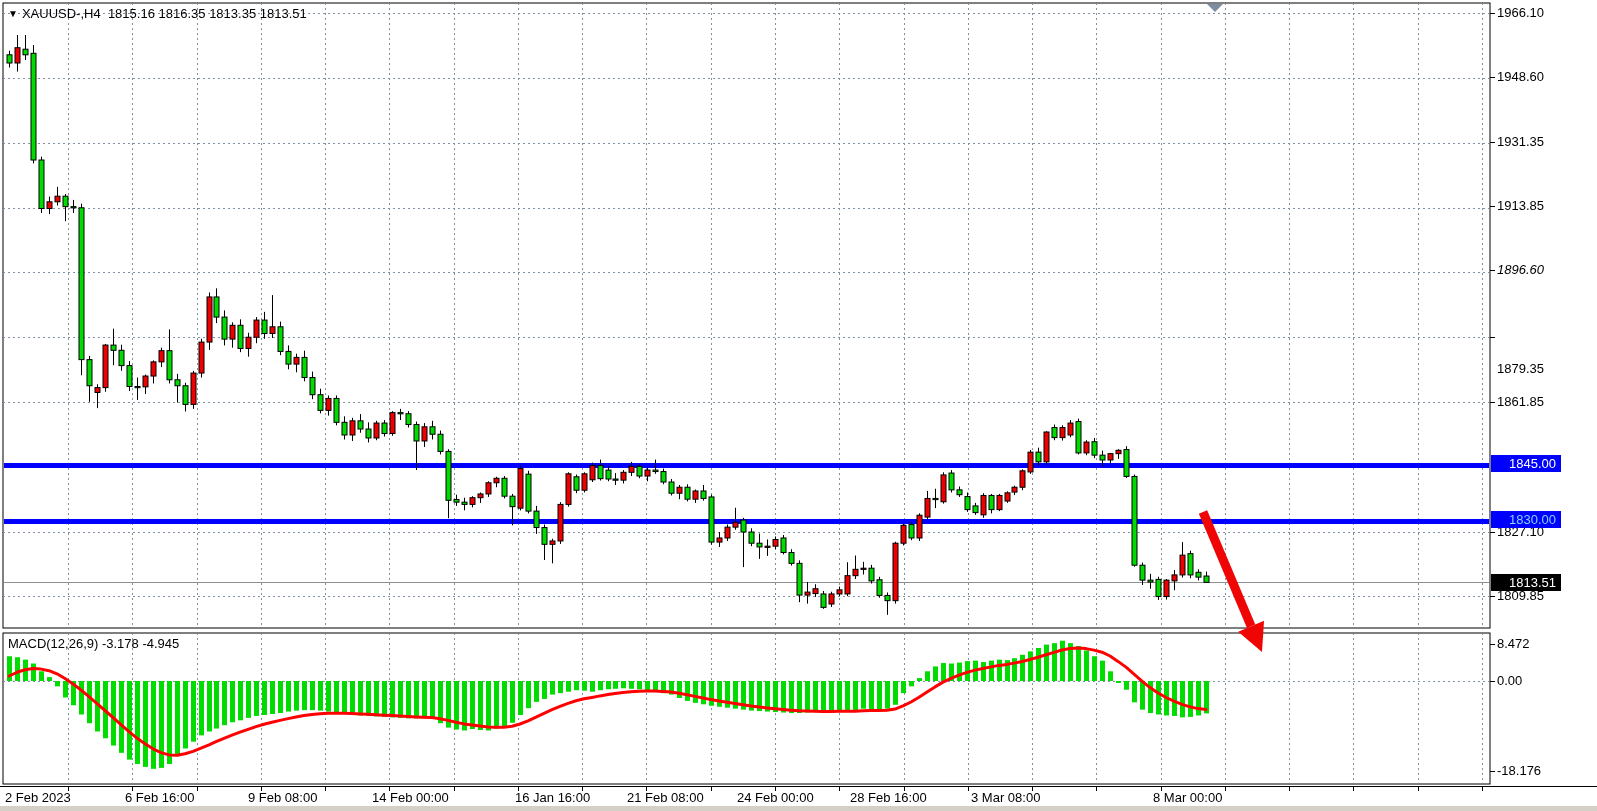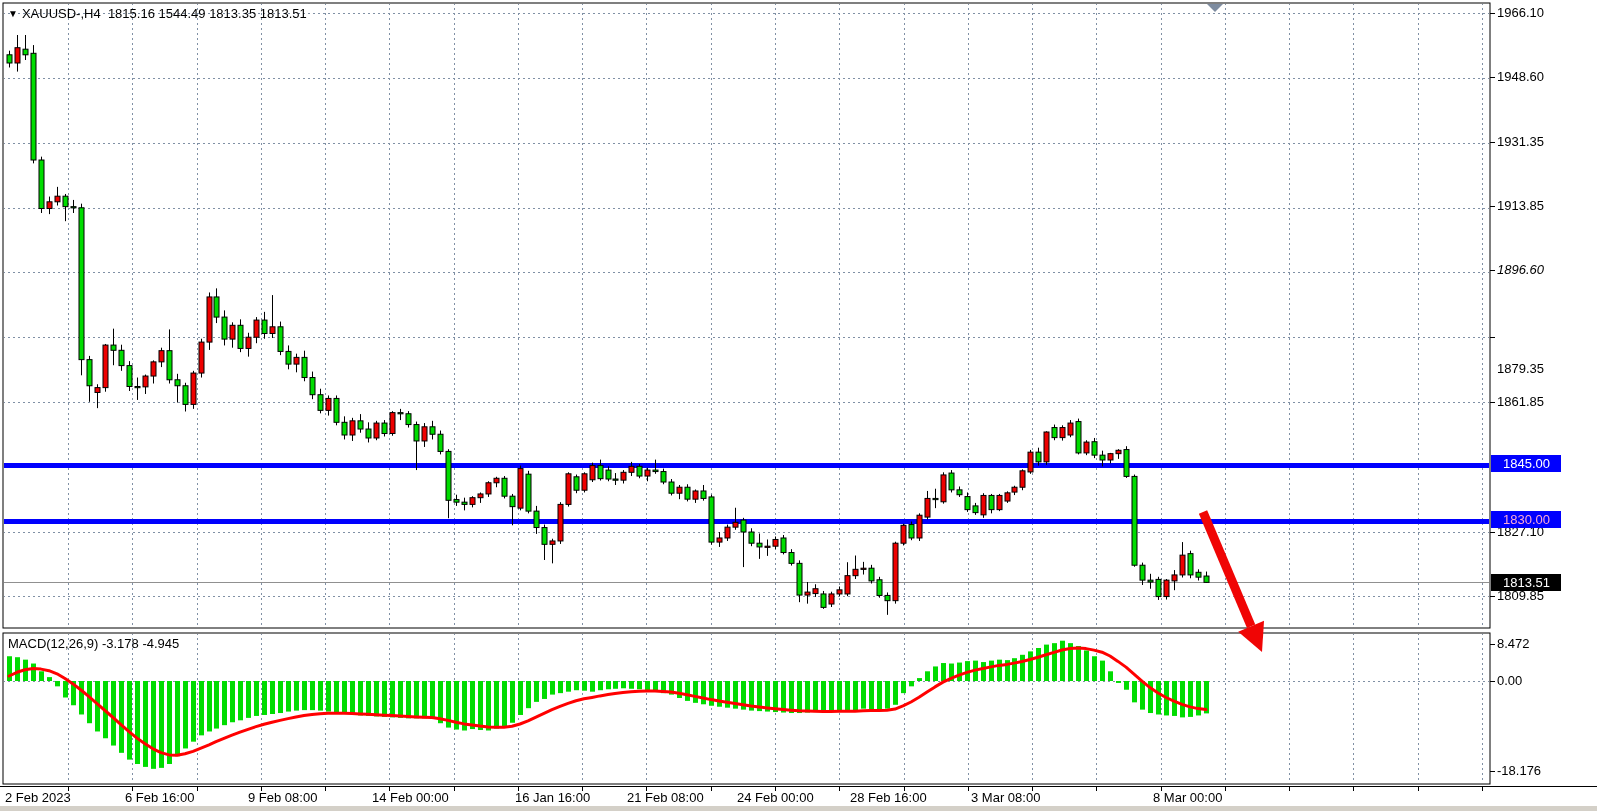--- a/index.html
+++ b/index.html
@@ -597,7 +597,7 @@
       </g>
     </svg>
 
-  <div class="hdr"><span class="tri">▼</span><span>XAUUSD-,H4</span><span>  </span><span>1815.16</span><span> </span><span>1544.49</span><span> </span><span>1813.35</span><span> </span><span>1813.51</span></div>
+  <div class="hdr"><span class="tri">▼</span><span>XAUUSD-,H4</span><span>  </span><span>1815.16</span><span> </span><span>1816.35</span><span> </span><span>1813.35</span><span> </span><span>1813.51</span></div>
 
   <div class="ind-label"><span>MACD(12,26,9)</span><span> </span><span>-3.178</span><span> </span><span>-4.945</span></div>
 

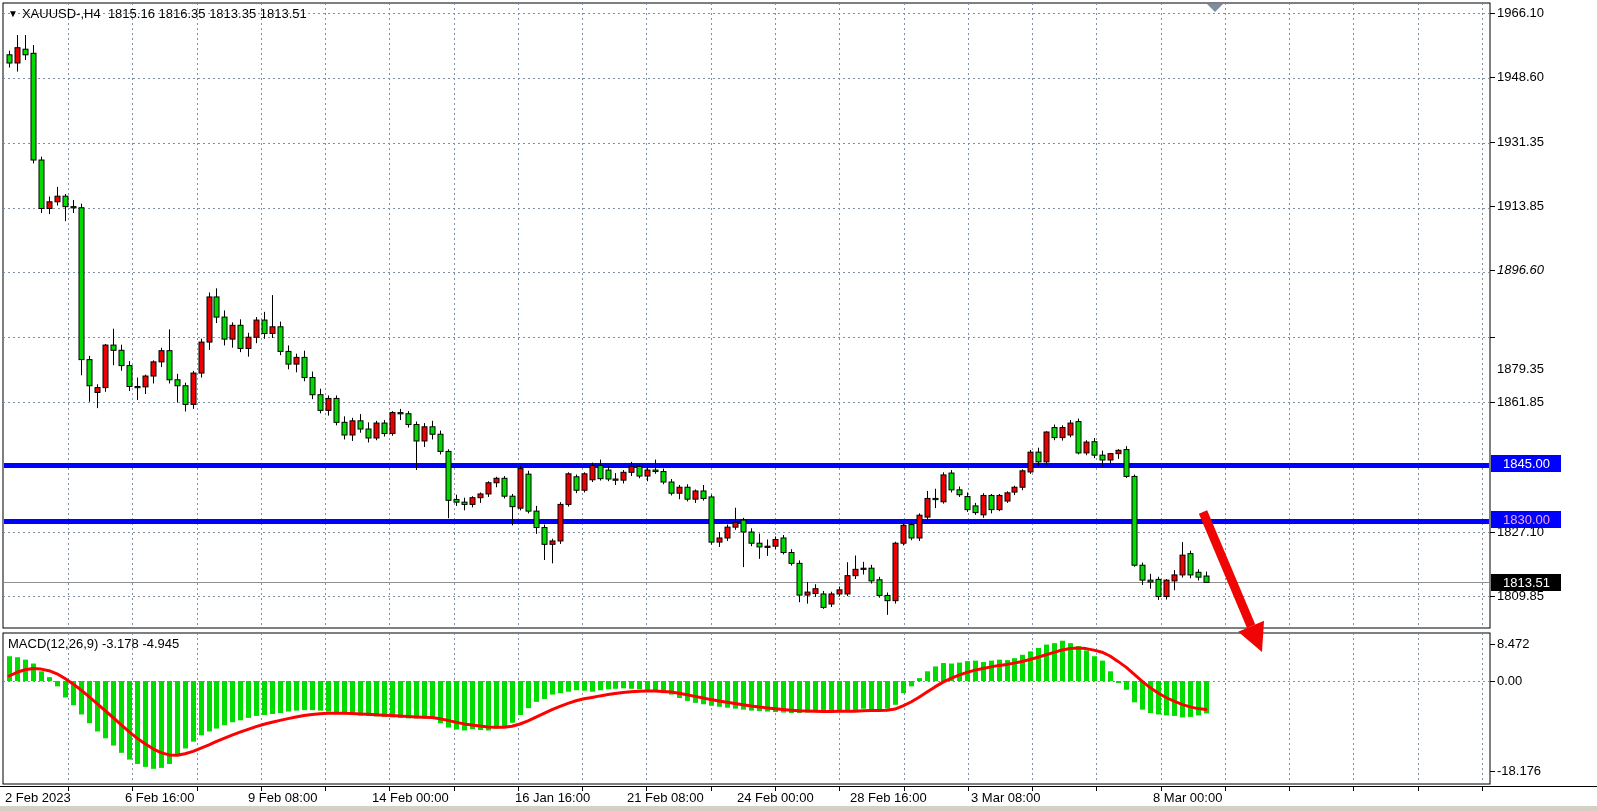--- a/index.html
+++ b/index.html
@@ -14,7 +14,7 @@
   .ind-label{position:absolute;left:8px;top:636px;font-size:13px;white-space:pre;}
   .axis-label{position:absolute;left:1497px;font-size:13px;height:16px;line-height:16px;}
   .badge{position:absolute;left:1491px;width:70px;height:17px;line-height:17px;
-         font-size:13px;padding-left:12px;box-sizing:border-box;}
+         font-size:13px;padding-left:18px;box-sizing:border-box;}
   .date-label{position:absolute;top:790px;font-size:13px;white-space:pre;}
   .bottom-strip{position:absolute;left:0;top:806px;width:1597px;height:5px;background:#d4d0c8;}
 </style>

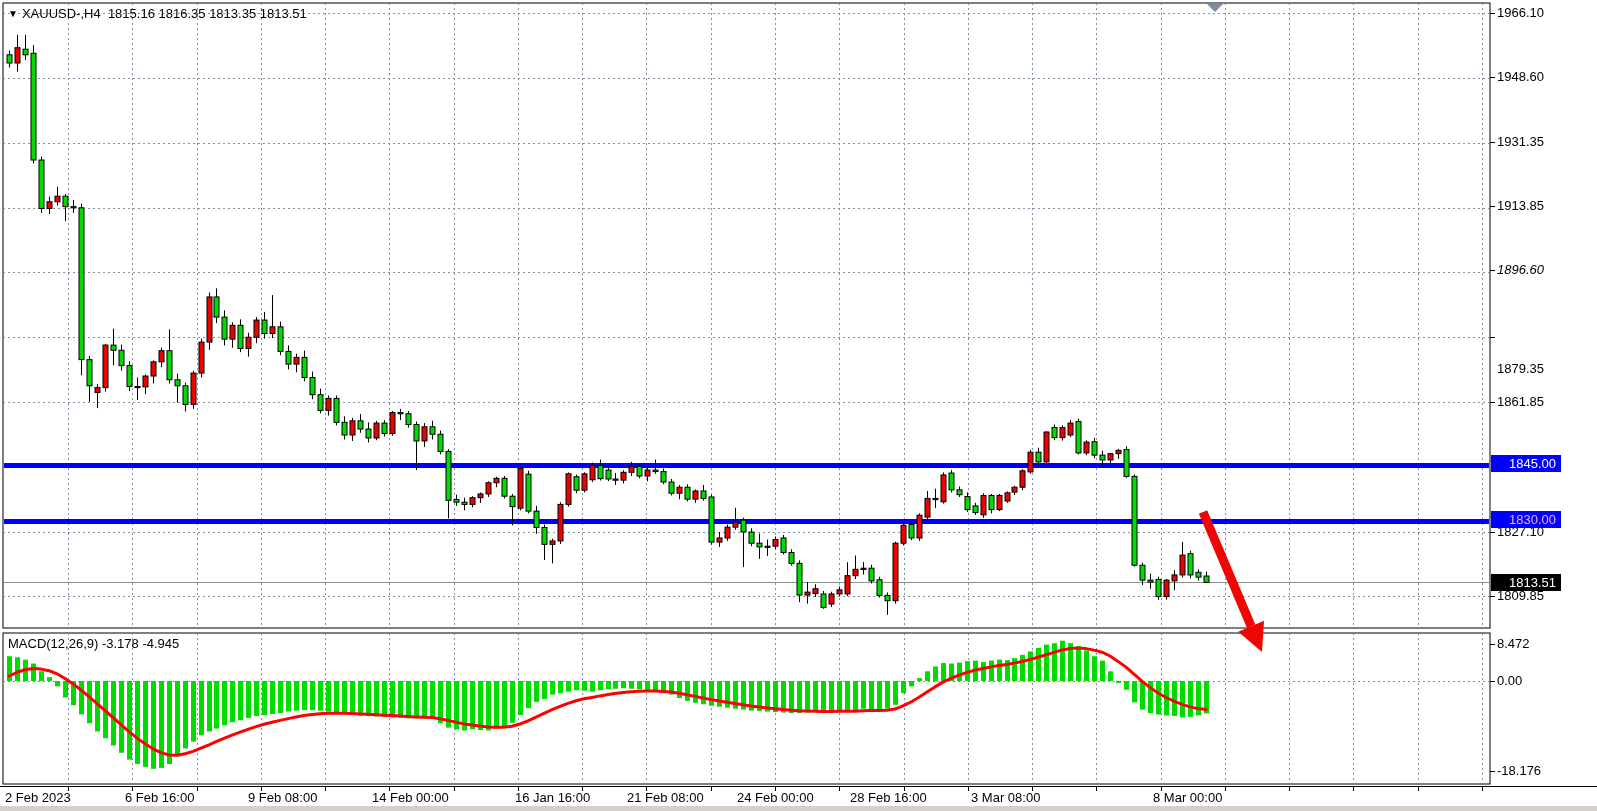--- a/index.html
+++ b/index.html
@@ -631,7 +631,7 @@
     </div>
 
   <div class="badge" id="badge-level-0" style="top: 455px; background: rgb(0, 0, 254); color: rgb(255, 255, 255);">1845.00</div>
-  <div class="badge" id="badge-level-1" style="top: 511px; background: rgb(0, 0, 254); color: #f9a8d4;">1830.00</div>
+  <div class="badge" id="badge-level-1" style="top: 511px; background: rgb(0, 0, 254); color: #7dd3fc;">1830.00</div>
   <div class="badge" id="badge-price" style="top: 574px; background: rgb(0, 0, 0); color: rgb(255, 255, 255);">1813.51</div>
 
   <div class="bottom-strip"></div>

